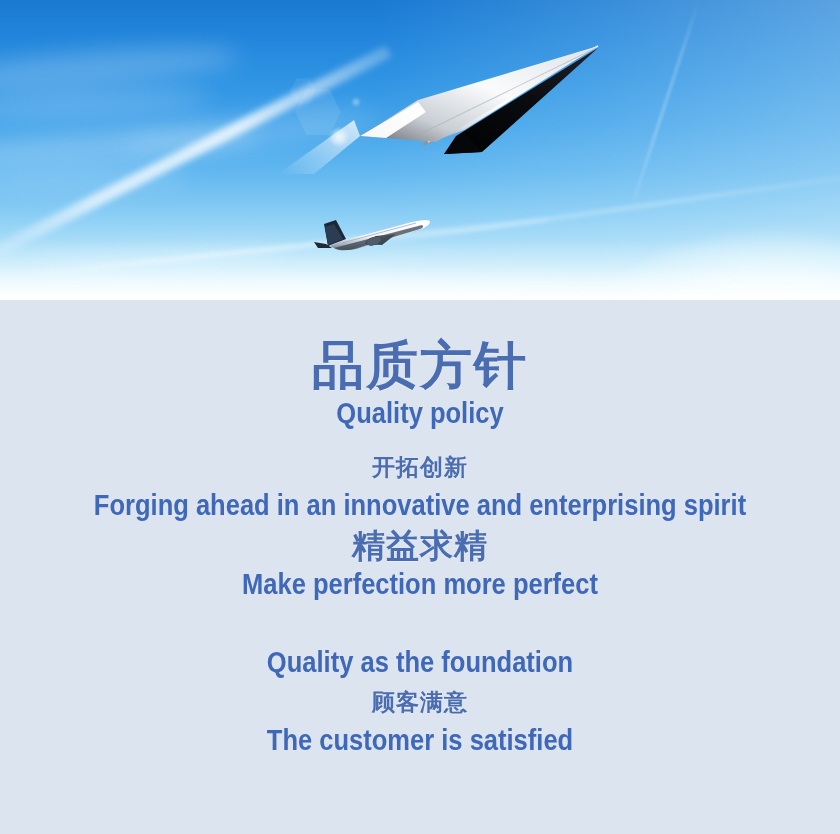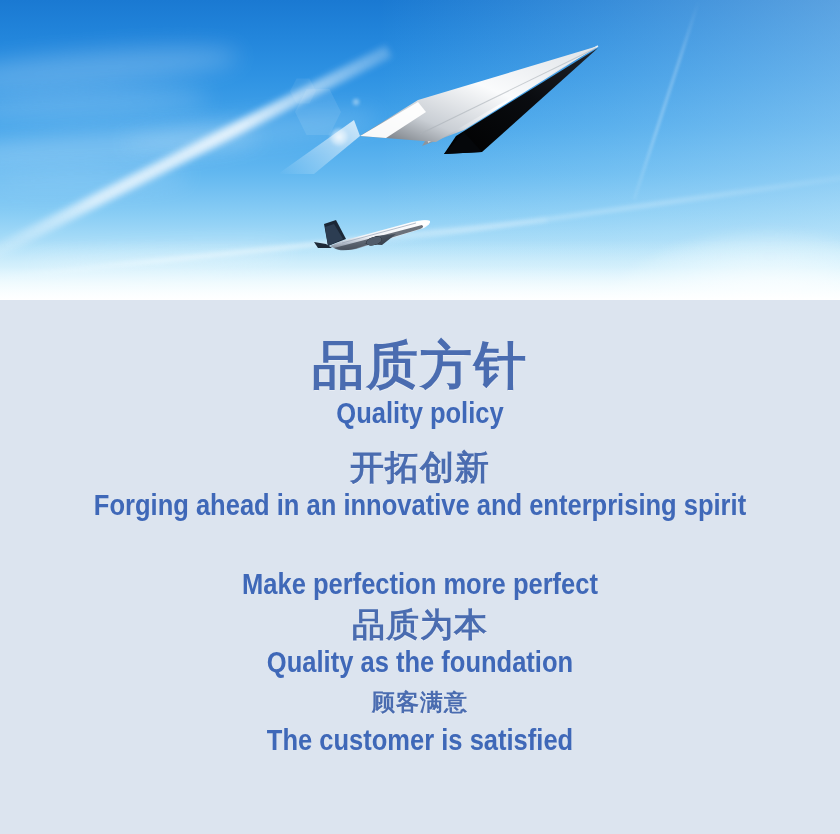--- a/index.html
+++ b/index.html
@@ -228,7 +228,7 @@
   }
 
   
-  .item-cn-1 { position: absolute; left:0; right:0; top: 148px; font-size: 34px; line-height: 38px; letter-spacing: 1px; }
+  .item-cn-1 { position: absolute; left:0; right:0; top: 148px; font-size: 23px; line-height: 38px; letter-spacing: 1px; }
   .item-en-1 { position: absolute; left:0; right:0; top: 188px; font-size: 29px; line-height: 34px; }
 
   .item-cn-2 { position: absolute; left:0; right:0; top: 227px; font-size: 33px; line-height: 38px; letter-spacing: 1px; }

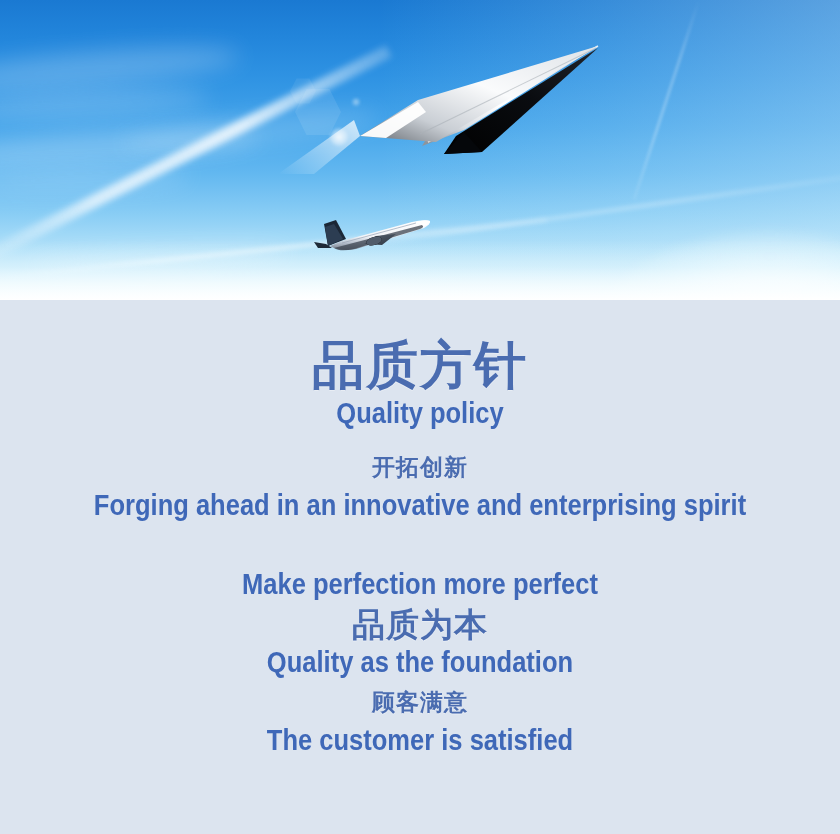--- a/index.html
+++ b/index.html
@@ -360,6 +360,7 @@
     <div class="cn item-cn-1">开拓创新</div>
     <div class="en item-en-1">Forging ahead in an innovative and enterprising spirit</div>
 
+    <div class="cn item-cn-2">精益求精</div>
     <div class="en item-en-2">Make perfection more perfect</div>
 
     <div class="cn item-cn-3">品质为本</div>

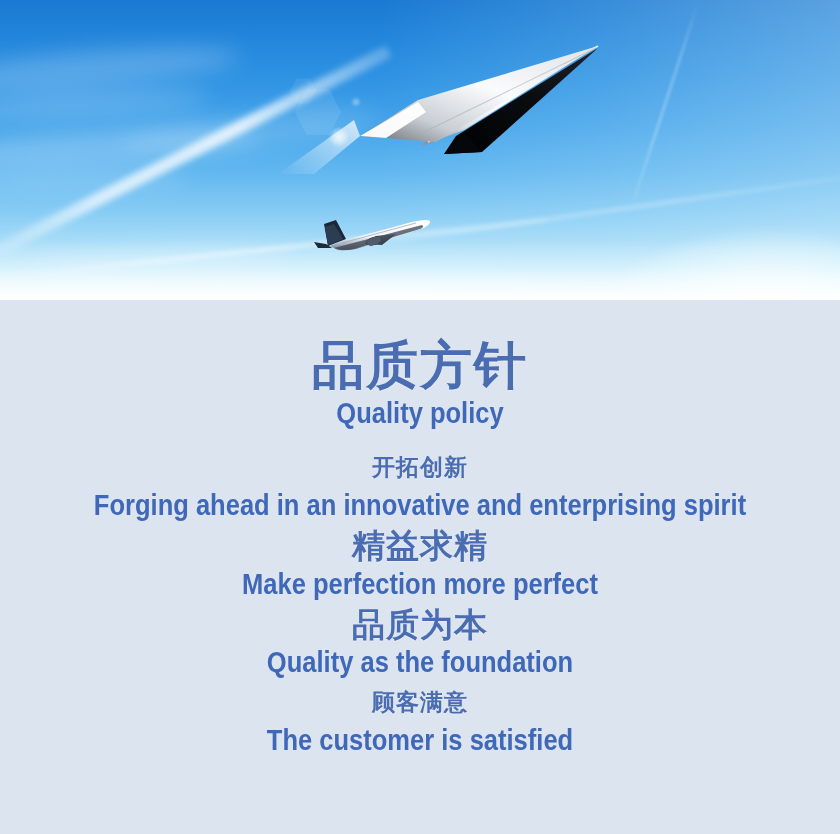--- a/index.html
+++ b/index.html
@@ -363,7 +363,6 @@
     <div class="cn item-cn-2">精益求精</div>
     <div class="en item-en-2">Make perfection more perfect</div>
 
-    <div class="cn item-cn-3">品质为本</div>
     <div class="en item-en-3">Quality as the foundation</div>
 
     <div class="cn item-cn-4">顾客满意</div>

